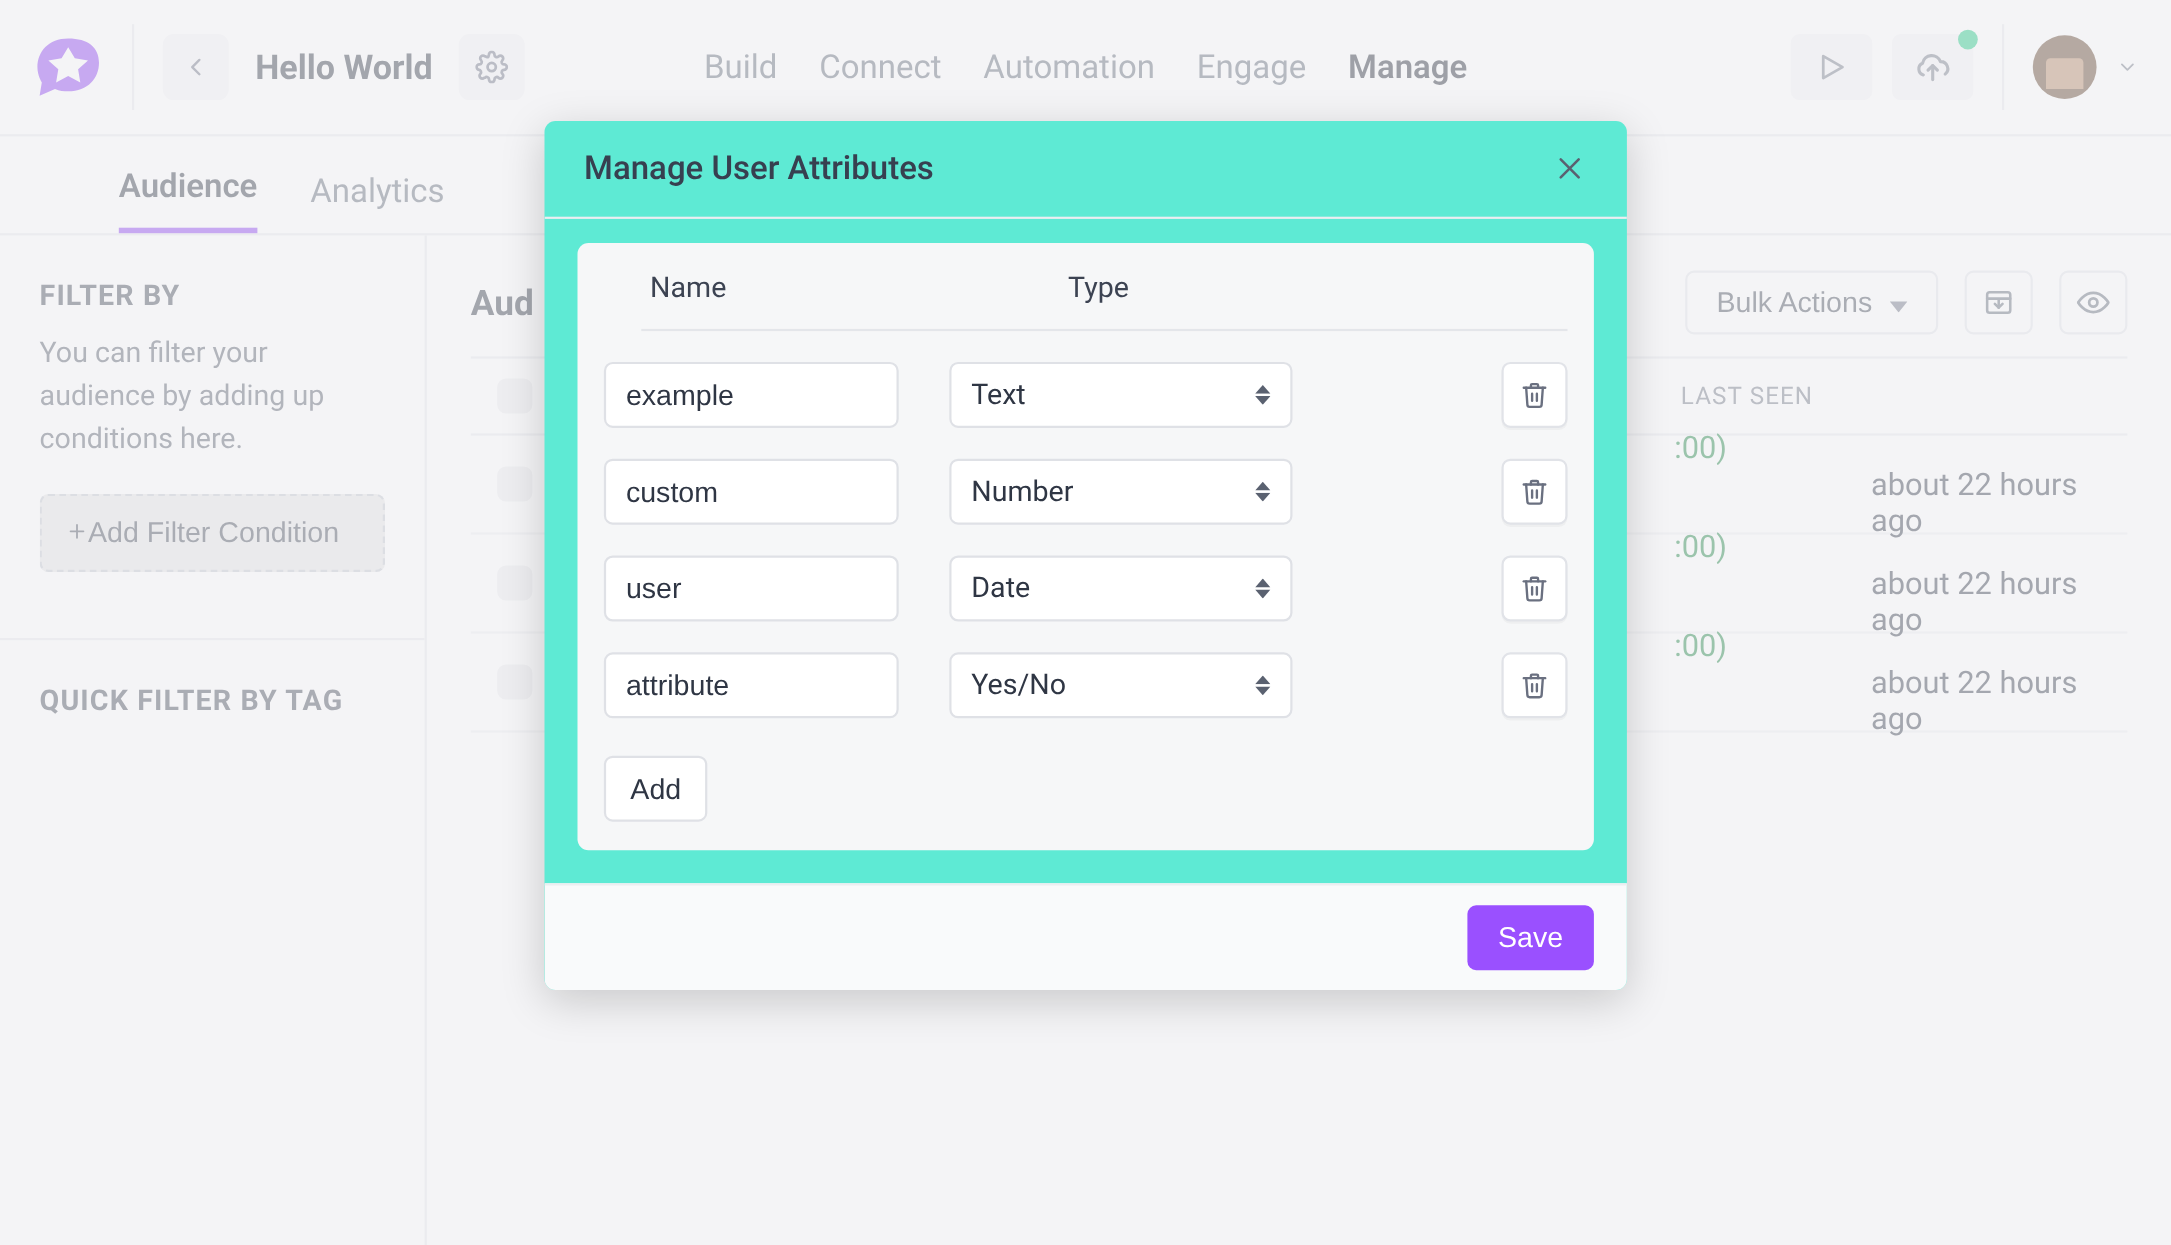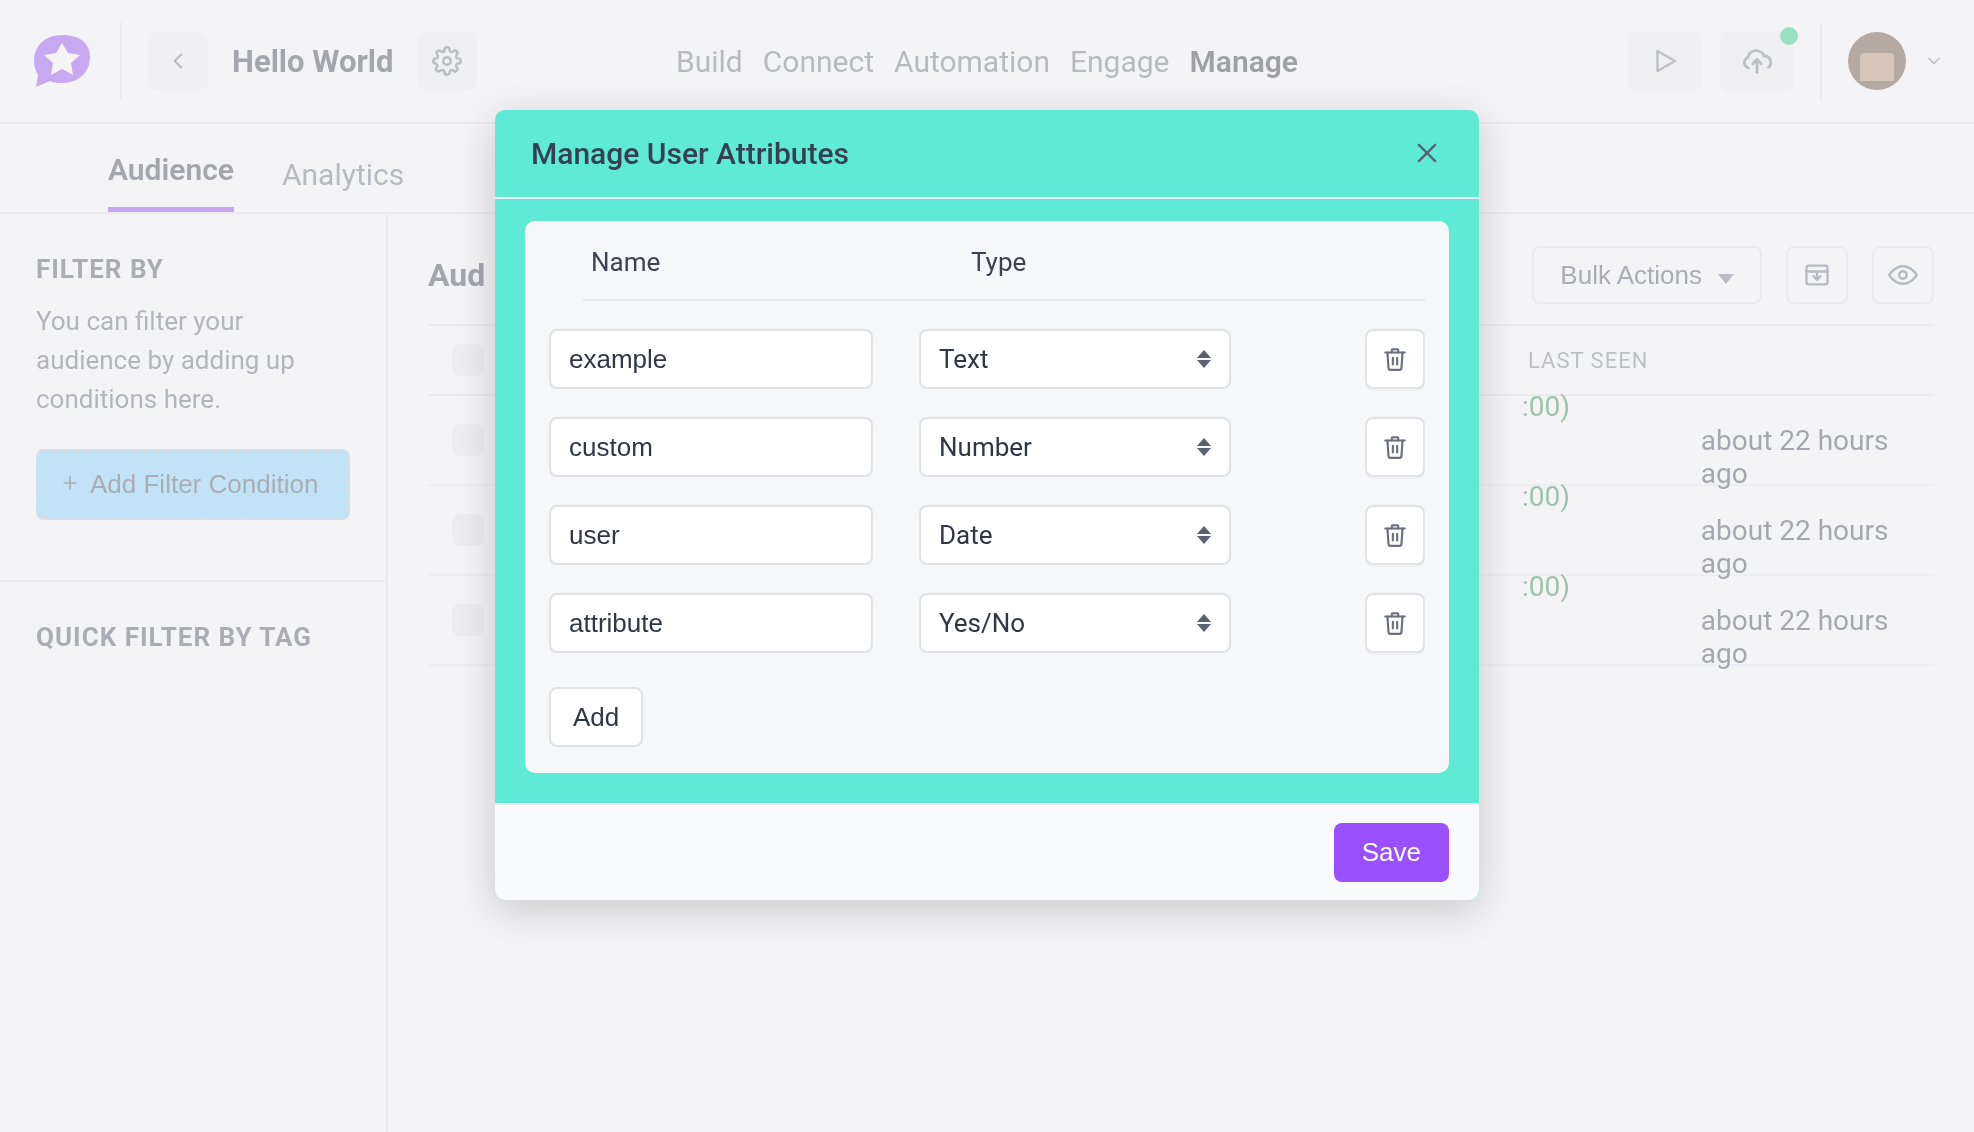--- a/index.html
+++ b/index.html
@@ -32,7 +32,7 @@
   .proj-title { font-size:31px; font-weight:700; color:#2b3240;}
   .nav-center {
     position:absolute; left:50%; transform:translateX(-50%);
-    display:flex; gap:20px; font-size:30px; color:#5e6675;
+    display:flex; gap:38px; font-size:30px; color:#5e6675;
   }
   .nav-item.active { color:#1d2330; font-weight:600;}
   .topbar-right {

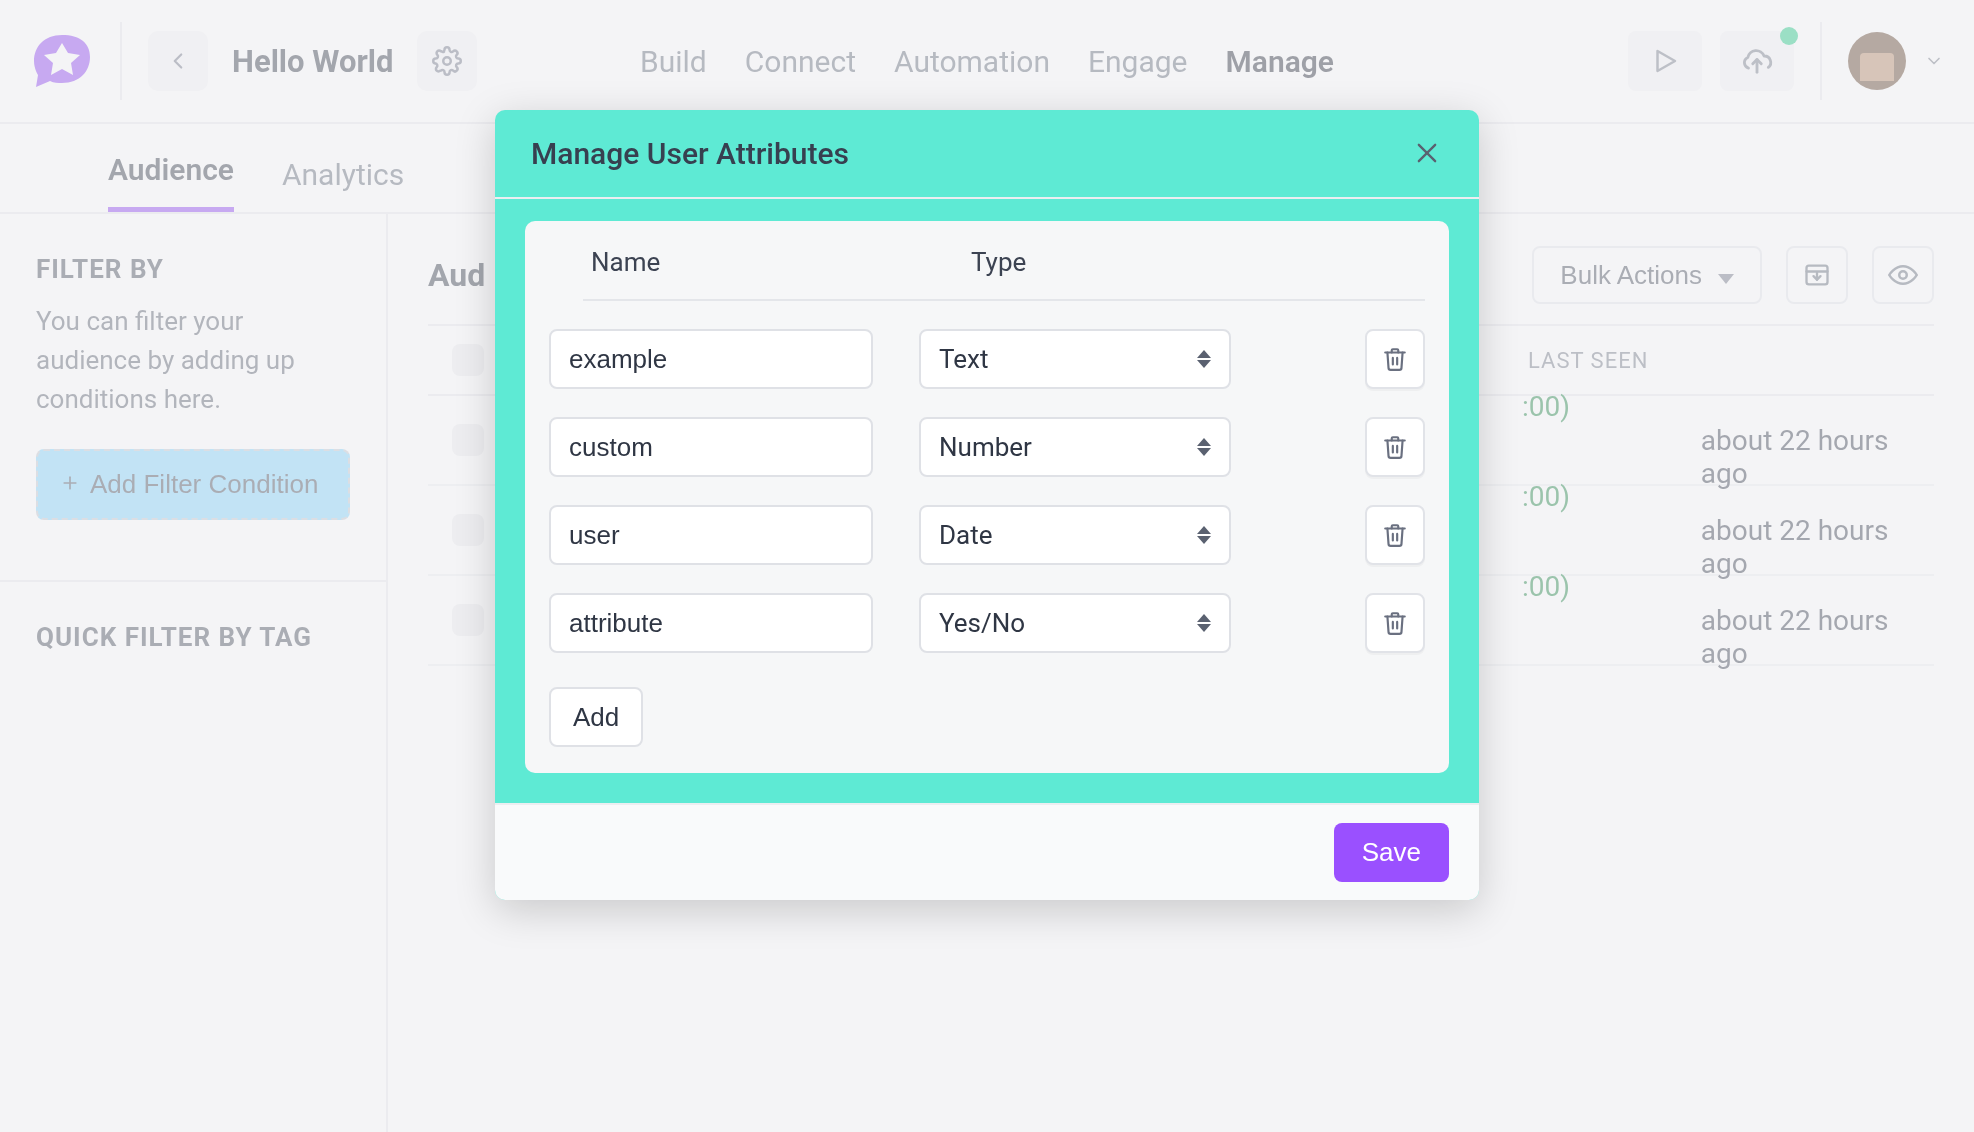--- a/index.html
+++ b/index.html
@@ -150,7 +150,7 @@
     padding-top:28px;
   }
   .attr-input {
-    width:324px; height:60px; border:2px solid #dfe1e6; border-radius:8px;
+    width:268px; height:60px; border:2px solid #dfe1e6; border-radius:8px;
     background:#fff; font-size:26px; color:#2f3644; padding:0 18px;
   }
   .attr-select-wrap {

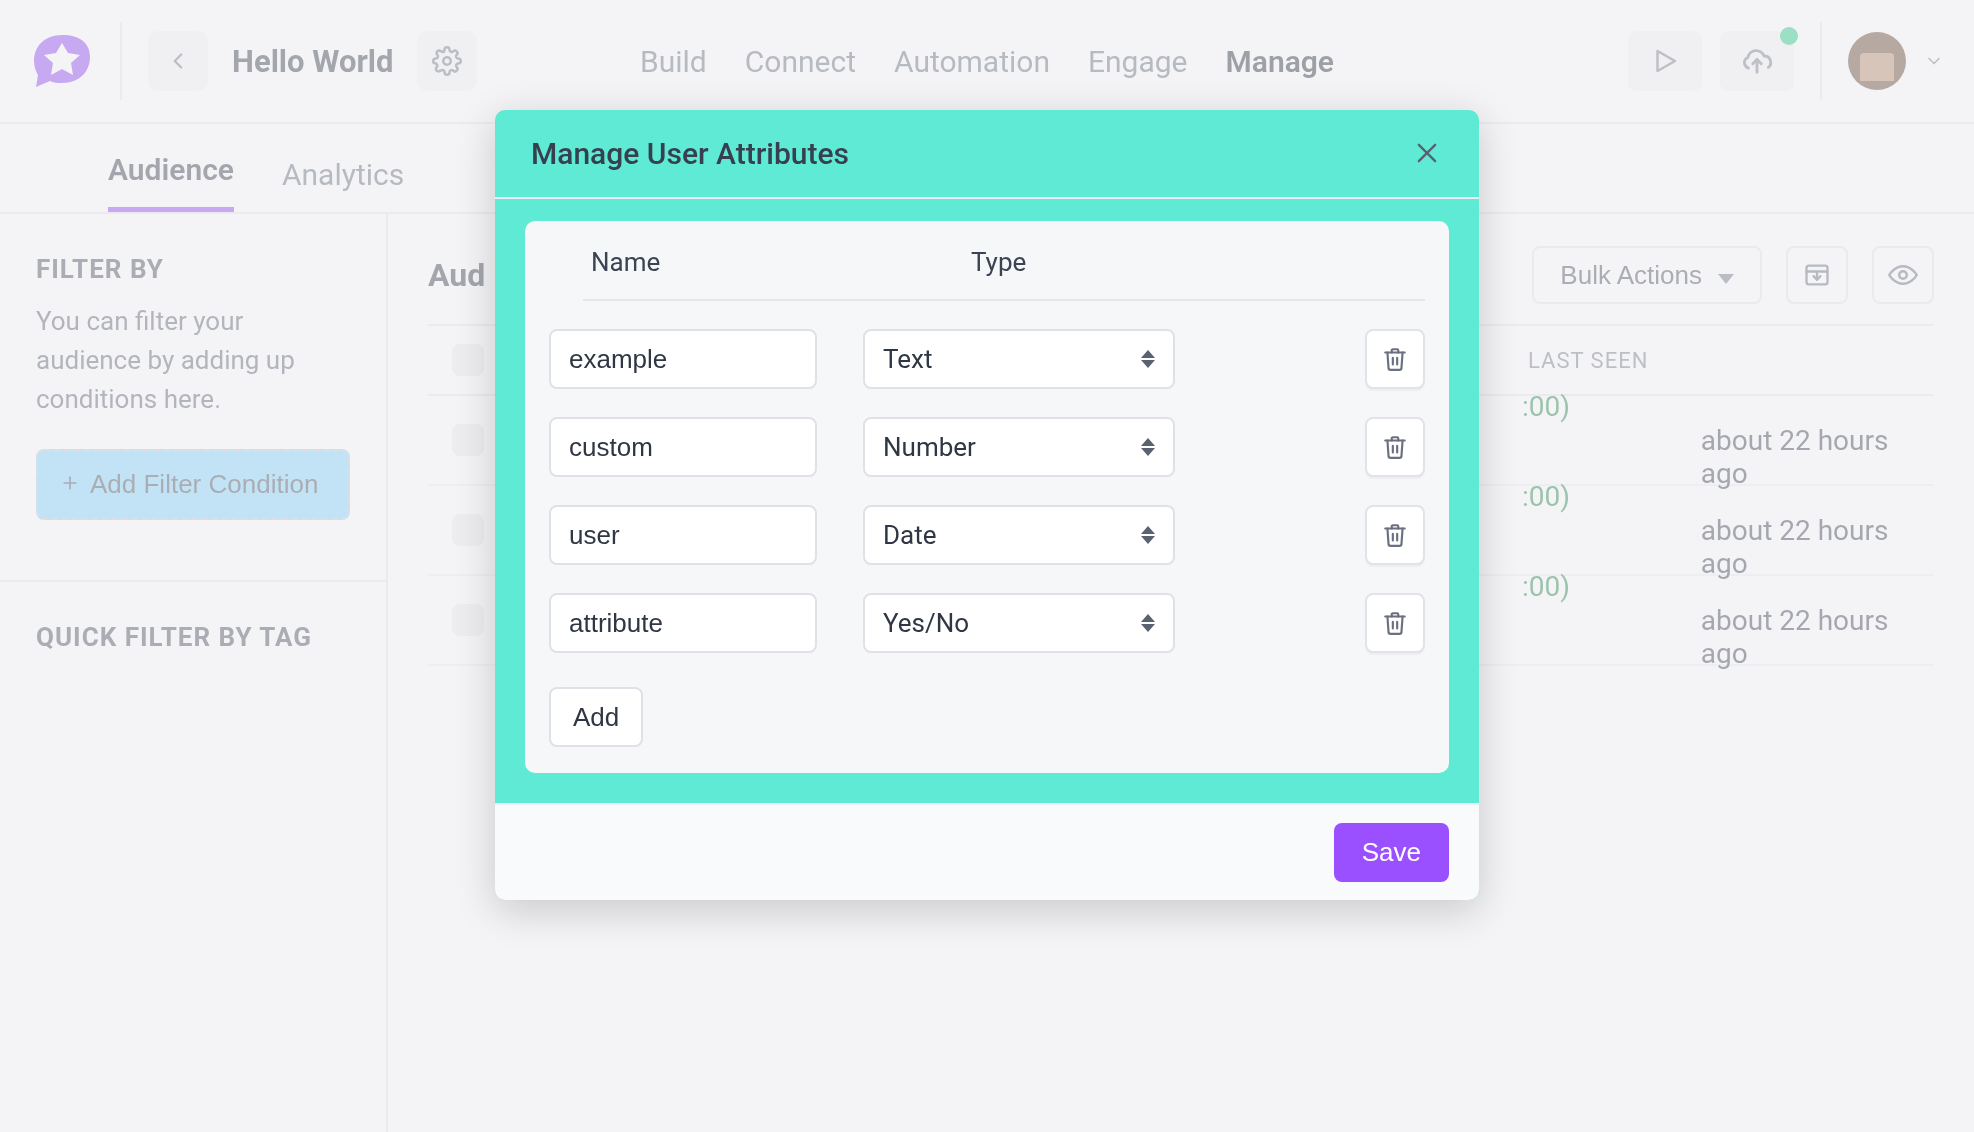--- a/index.html
+++ b/index.html
@@ -79,8 +79,8 @@
   .sidebar p { line-height:1.5; margin-bottom:30px;}
   .add-filter-btn {
     border:2px dashed #c1c5cd; border-radius:8px; padding:18px 22px;
-    display:flex; align-items:center; gap:10px; color:#3e4553; font-size:26px;
-    background:#7dd3fc;
+    display:flex; align-items:center; color:#3e4553; font-size:26px;
+    background:#e5e5e5;
   }
   .sidebar-divider { border-top:2px solid #e6e8ec; margin:60px -36px 40px;}
   .quick-filter-title { font-size:26px; letter-spacing:1px; color:#3d4452; font-weight:700;}

